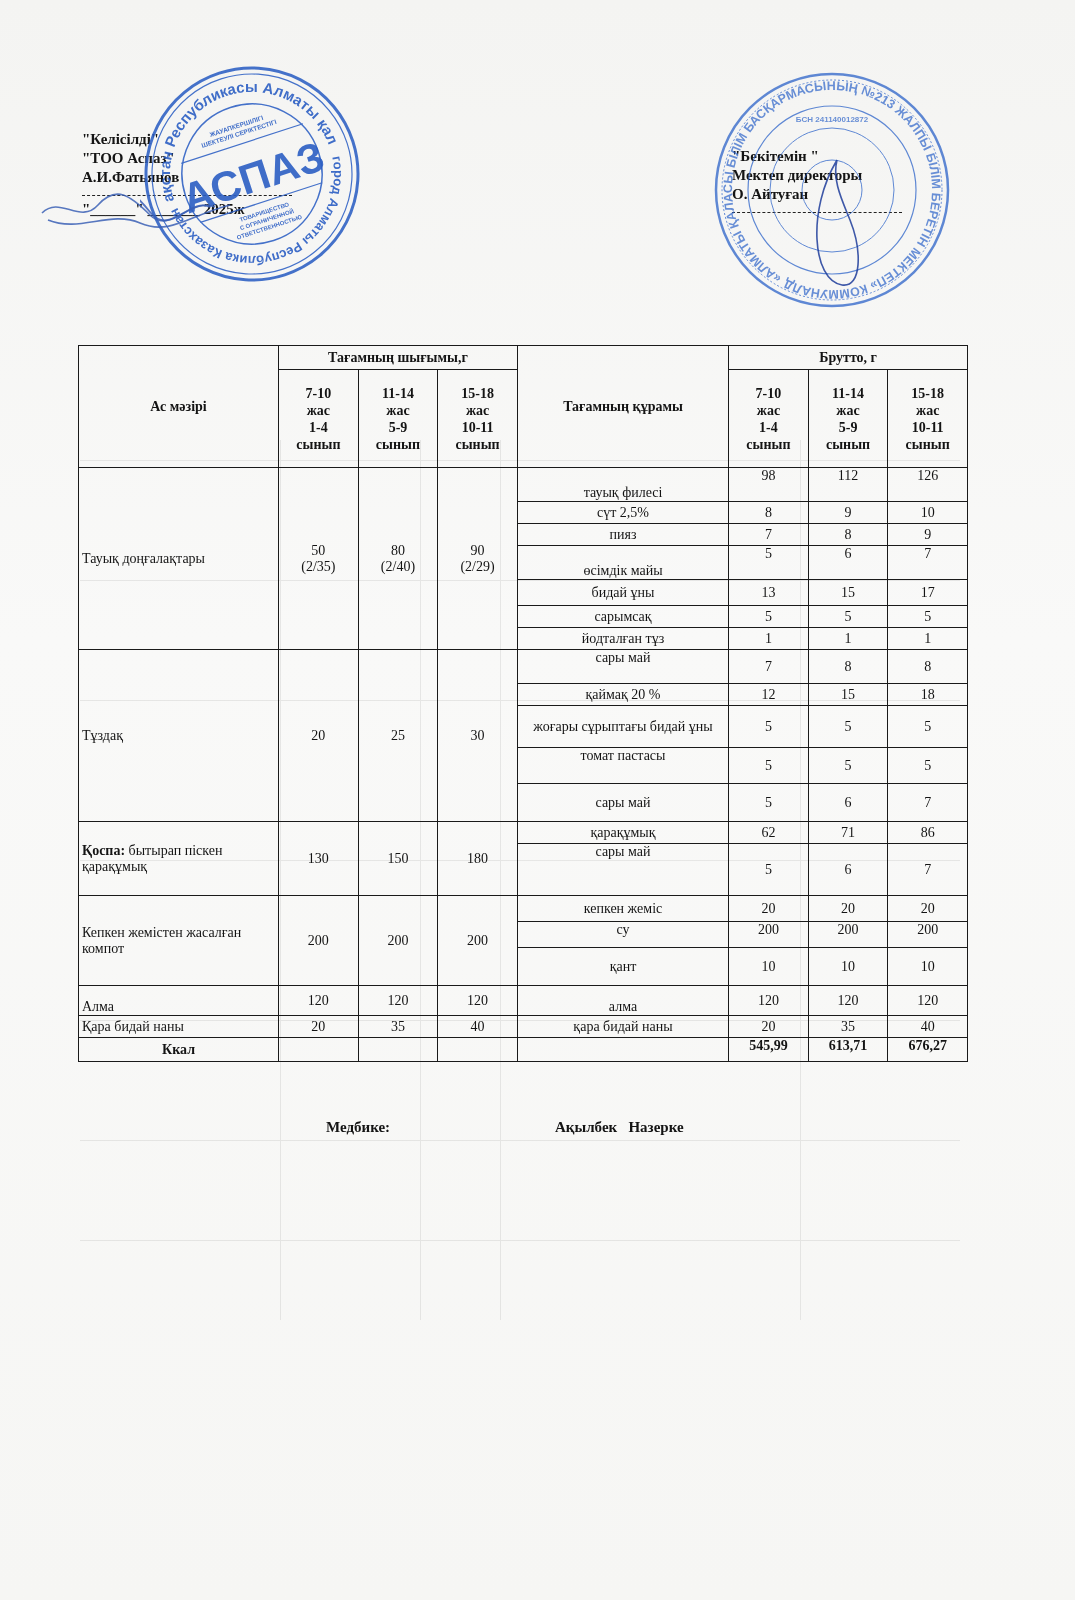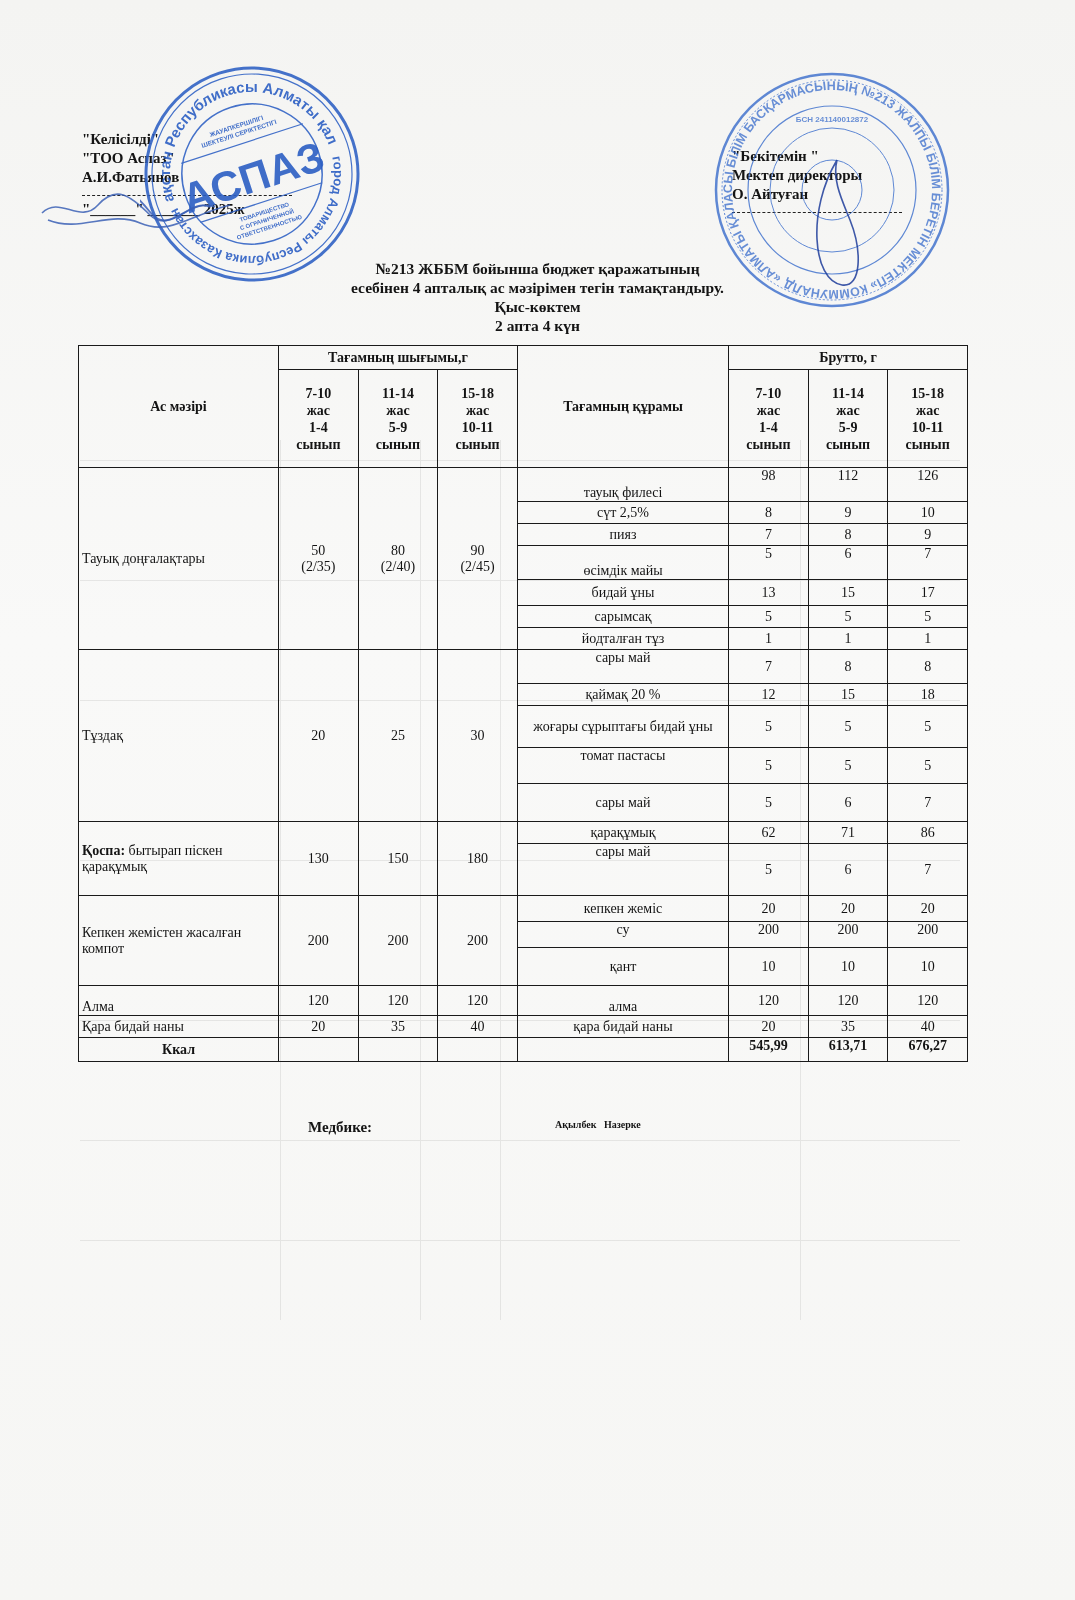--- a/index.html
+++ b/index.html
@@ -215,12 +215,6 @@
     <path d="M 125 90 C 95 140, 100 210, 130 215 C 150 218, 150 180, 138 150 C 130 130, 120 110, 125 90" fill="none" stroke="#1d3c9a" stroke-width="1.6" opacity="0.85"></path>
   </svg>
 
-  <div class="title">
-    <div>№213 ЖББМ бойынша бюджет қаражатының</div>
-    <div>есебінен 4 апталық ас мәзірімен тегін тамақтандыру.</div>
-    <div>Қыс-көктем</div>
-    <div>2 апта 4 күн</div>
-  </div>
 
   <table class="menu">
     <colgroup>

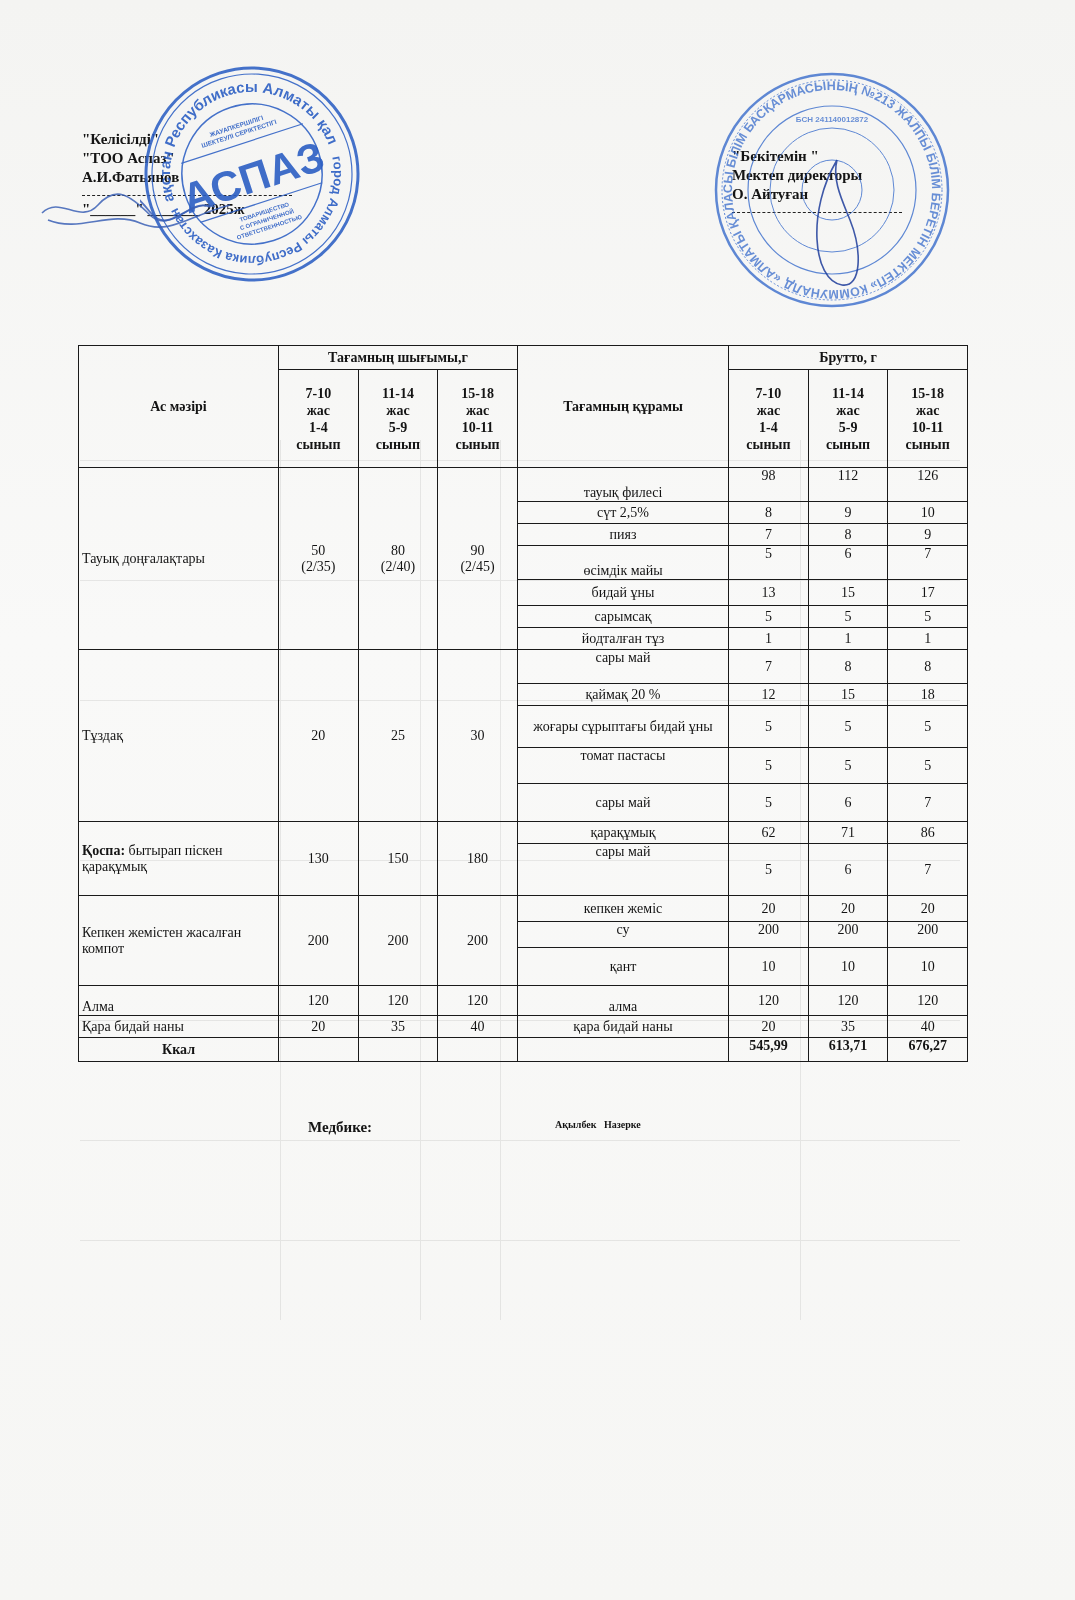--- a/index.html
+++ b/index.html
@@ -249,7 +249,7 @@
         <td rowspan="7" class="name">Тауық доңғалақтары</td>
         <td rowspan="7" class="num"><span>50</span><br><span>(2/35)</span></td>
         <td rowspan="7" class="num"><span>80</span><br><span>(2/40)</span></td>
-        <td rowspan="7" class="num"><span>90</span><br><span>(2/45)</span></td>
+        <td rowspan="7" class="num"><span>90</span><br><span>(2/29)</span></td>
         <td class="ing bottom-align">тауық филесі</td>
         <td class="br top-align">98</td>
         <td class="br top-align">112</td>

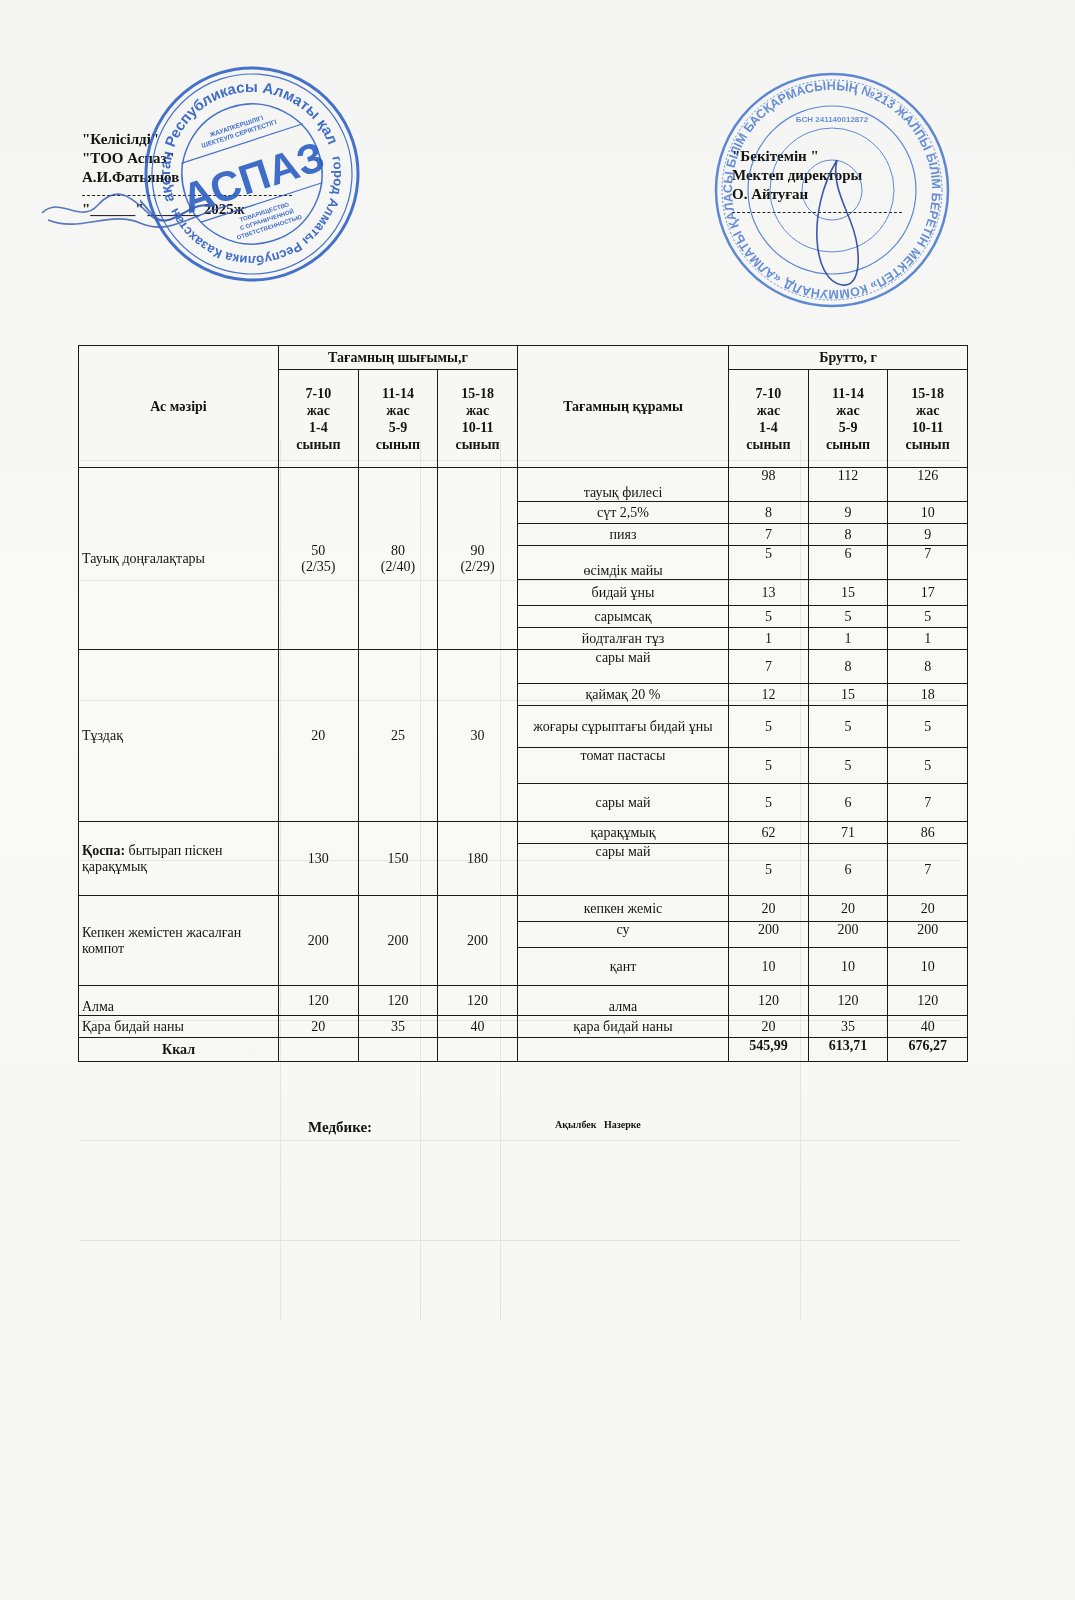--- a/index.html
+++ b/index.html
@@ -106,7 +106,7 @@
     .medbike {
       position: absolute;
       top: 1119px;
-      left: 308px;
+      left: 326px;
       font-weight: bold;
       font-size: 15px;
       z-index: 2;

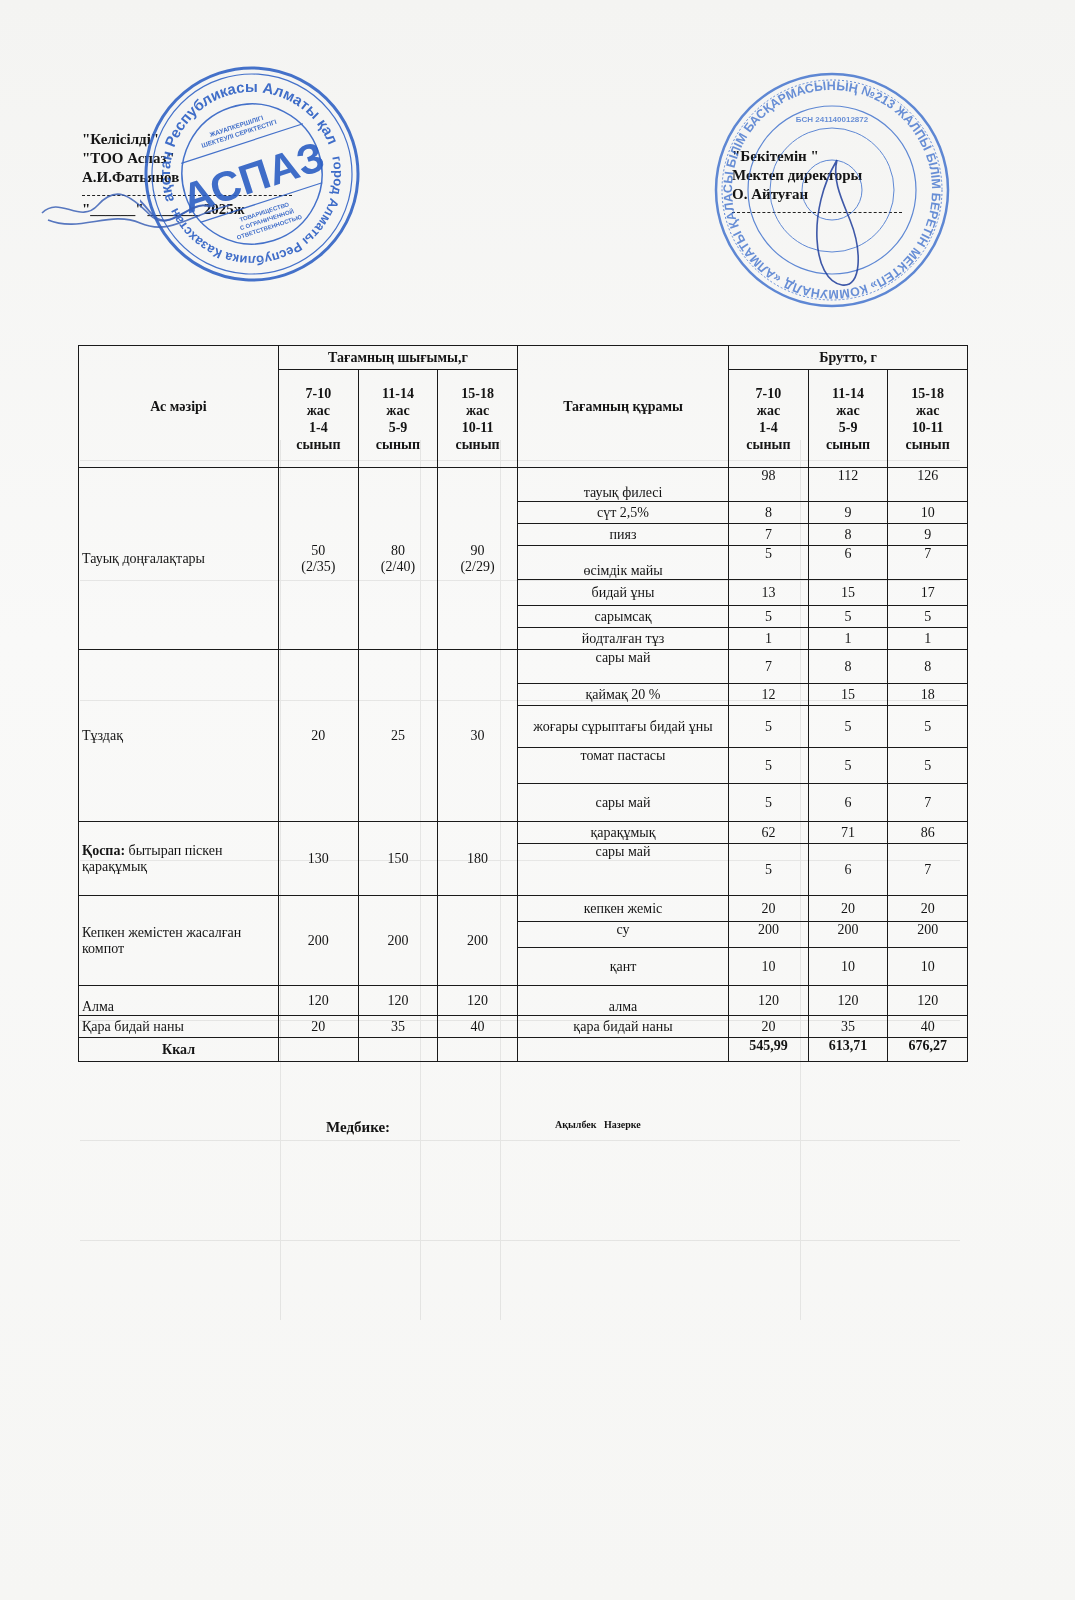--- a/index.html
+++ b/index.html
@@ -116,7 +116,7 @@
       top: 1119px;
       left: 555px;
       font-weight: bold;
-      font-size: 10px;
+      font-size: 15px;
       z-index: 2;
     }
     

